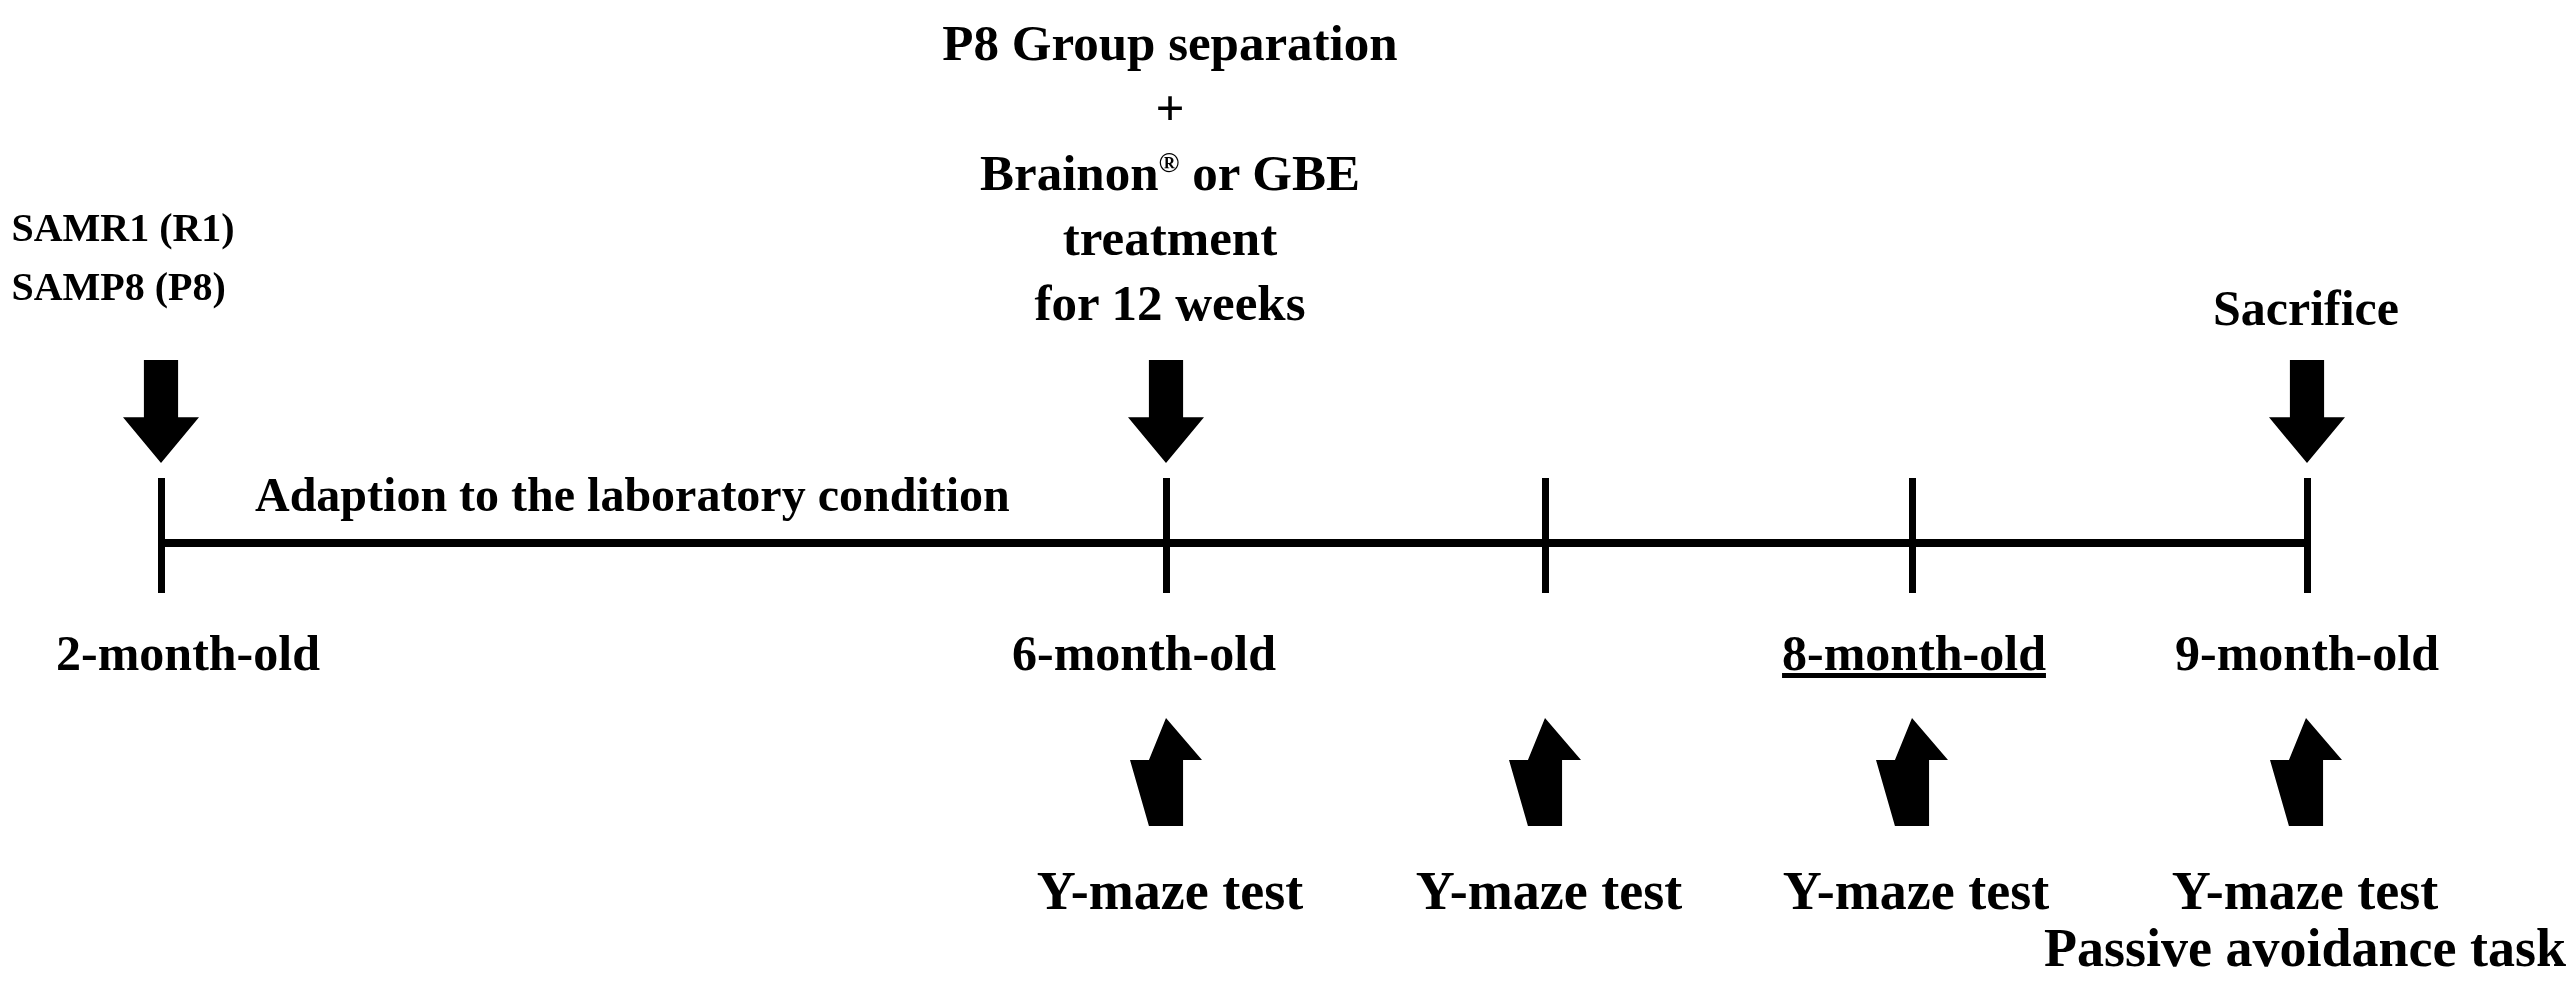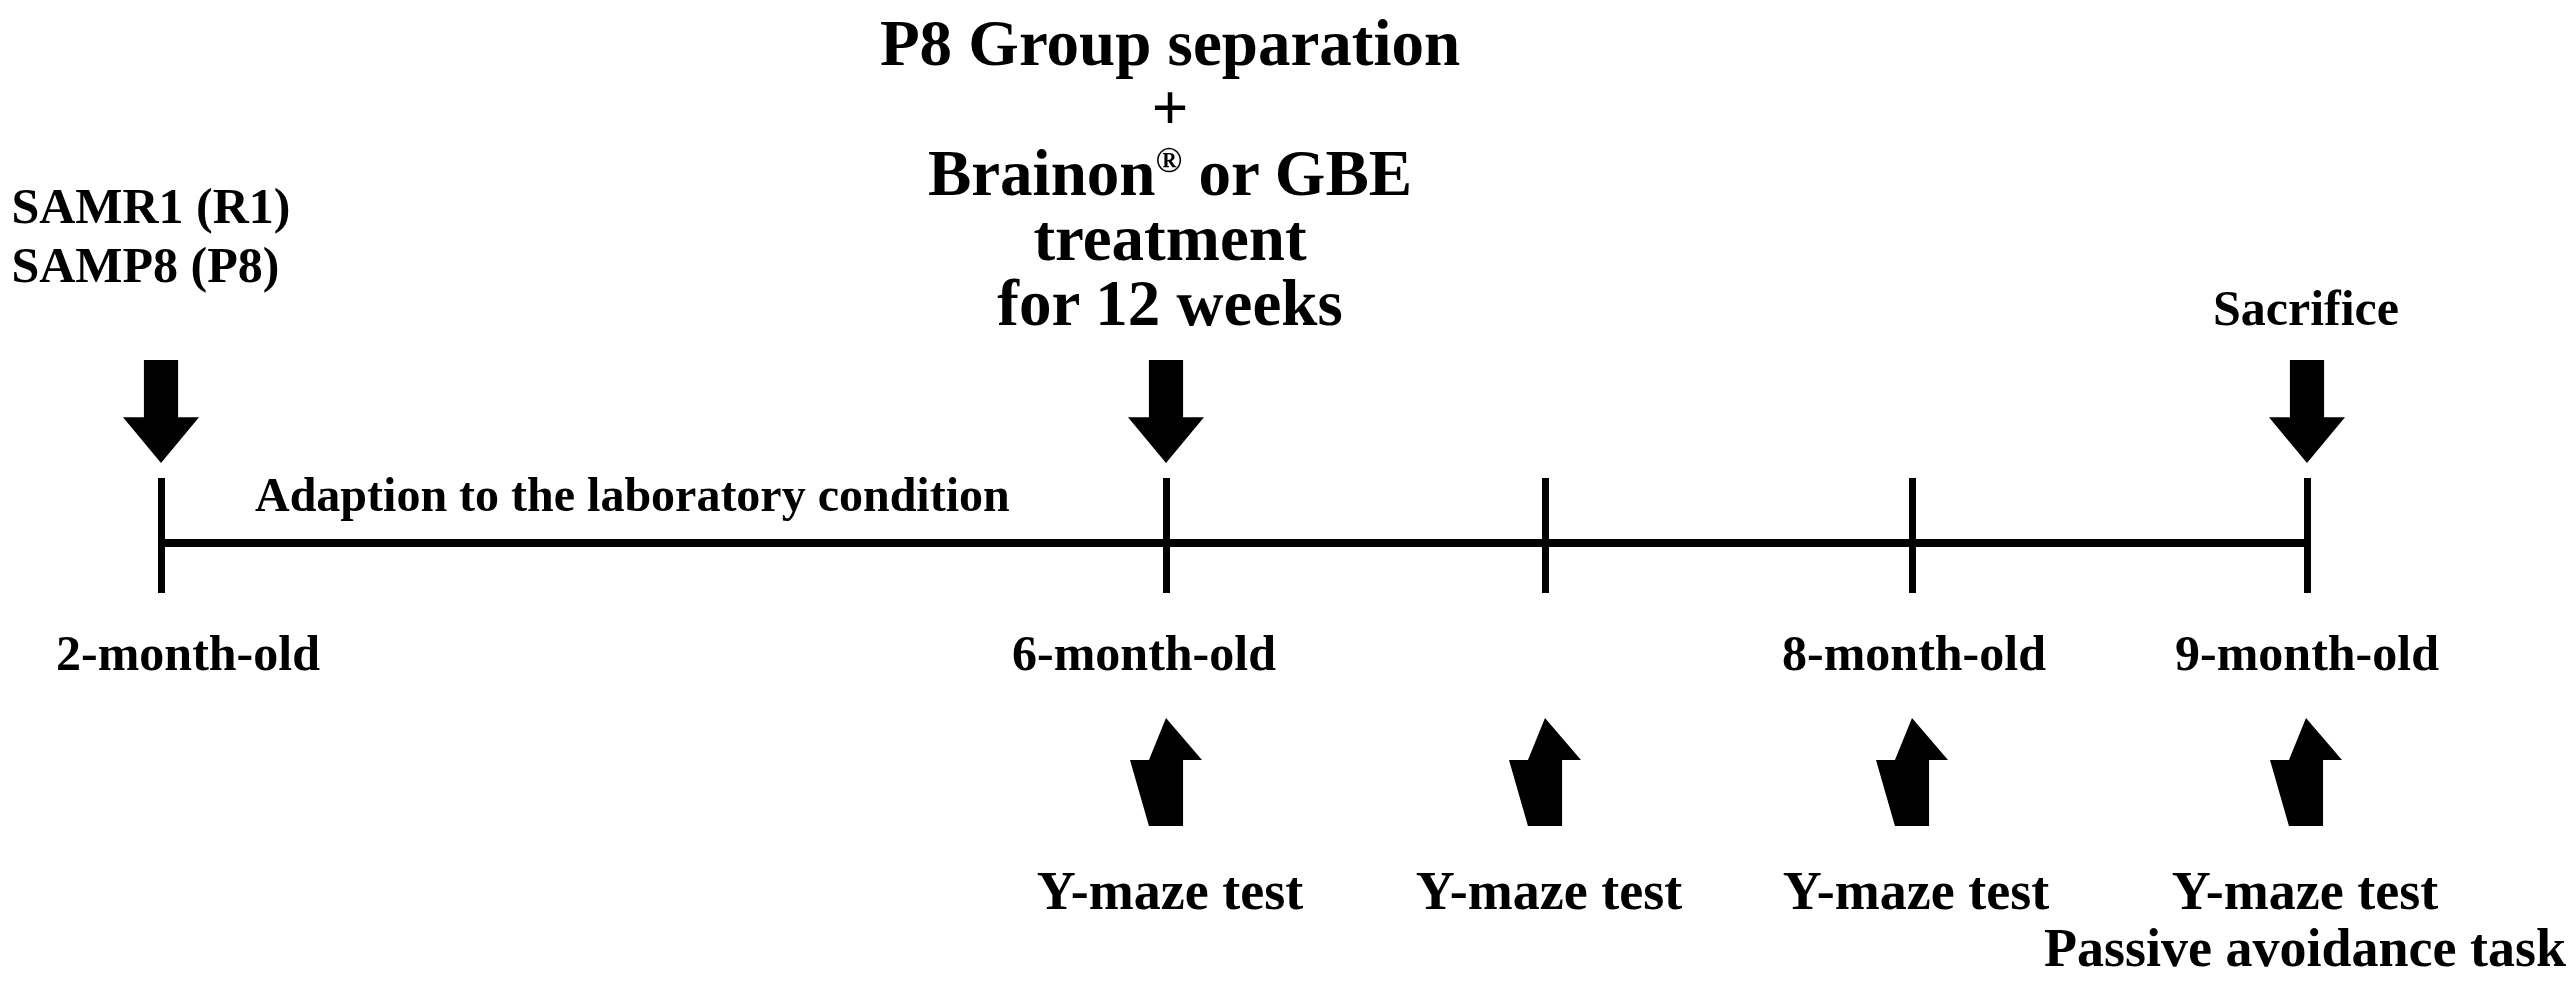--- a/index.html
+++ b/index.html
@@ -24,7 +24,7 @@
   }
   .treatment {
     left: 1170px; top: 11.4px;
-    font-size: 65px; line-height: 65px;
+    font-size: 51px; line-height: 65px;
   }
   .treatment sup { font-size: 0.55em; line-height: 0; }
   .sacrifice {

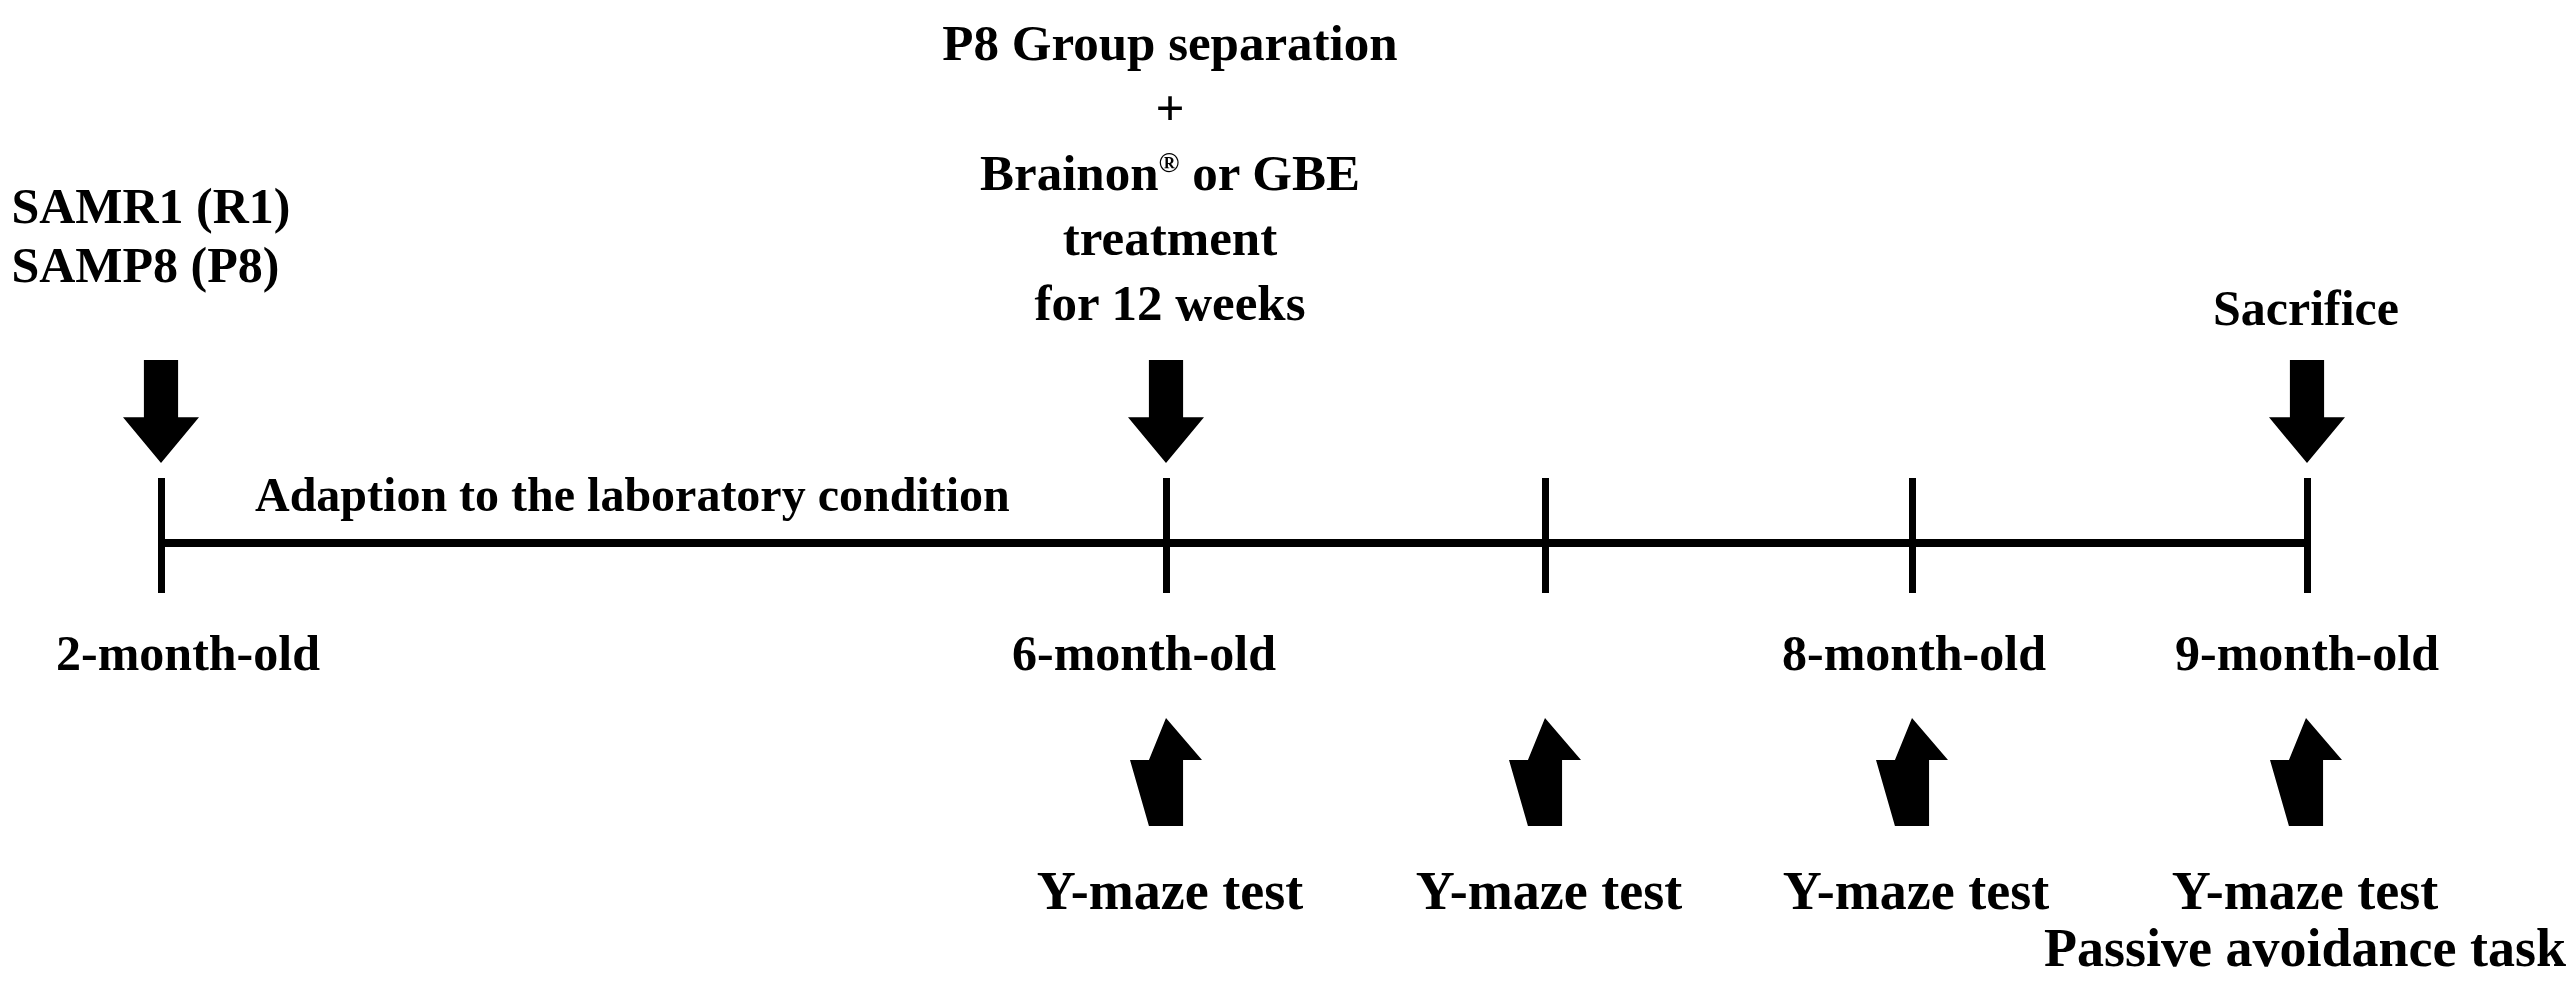--- a/index.html
+++ b/index.html
@@ -19,8 +19,8 @@
 
   
   .subjects {
-    left: 11.4px; top: 177px;
-    font-size: 50px; line-height: 59px;
+    left: 11.4px; top: 198px;
+    font-size: 40px; line-height: 59px;
   }
   .treatment {
     left: 1170px; top: 11.4px;

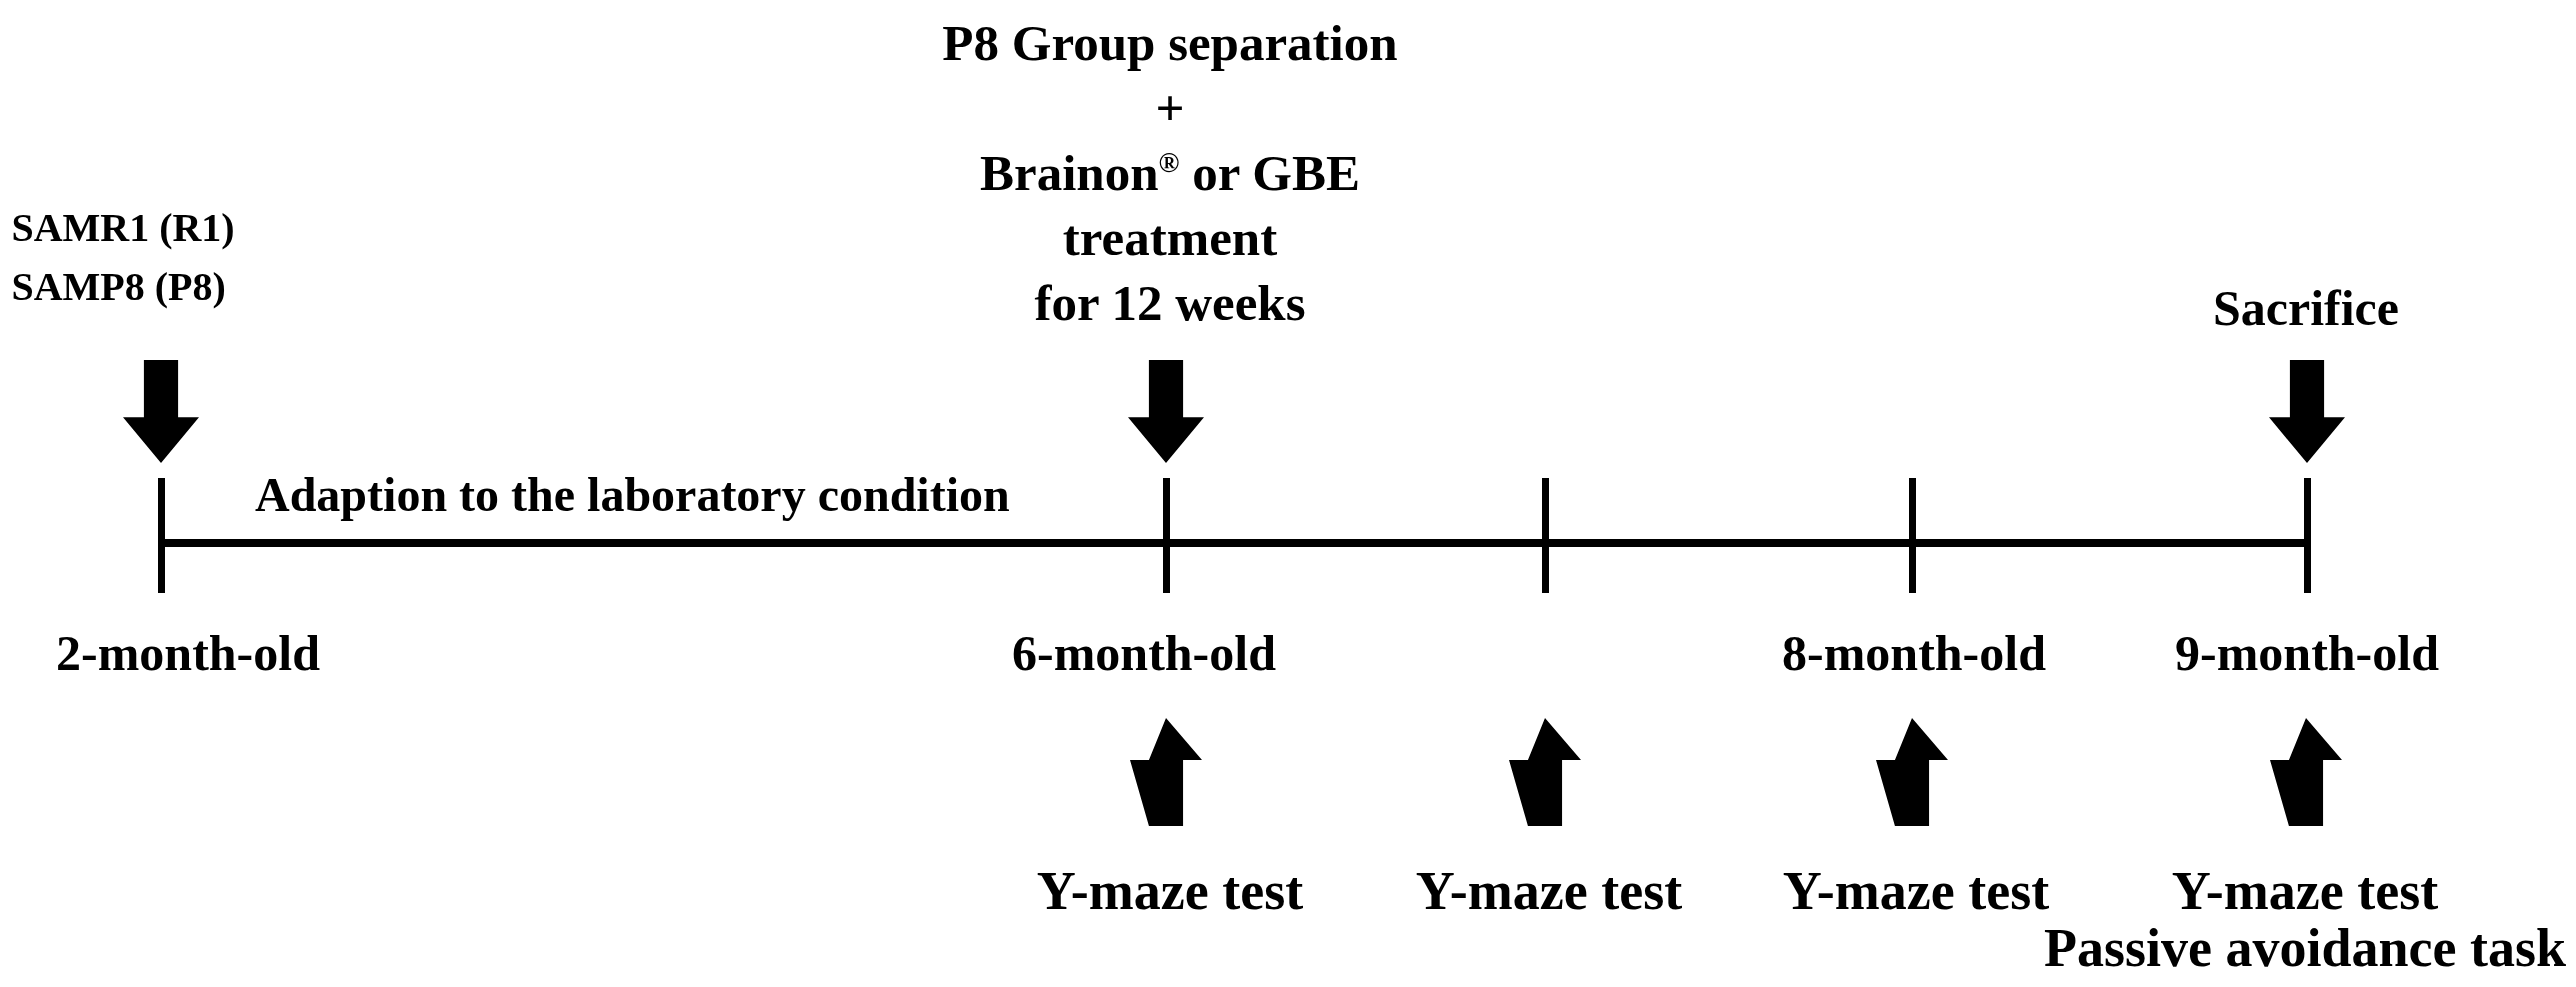--- a/index.html
+++ b/index.html
@@ -94,7 +94,7 @@
 
   <div class="abs month-label centered nowrap" style="left:166px;margin-left:22px;">2-month-old</div>
   <div class="abs month-label centered nowrap" style="left:1144px;">6-month-old</div>
-  <div class="abs month-label centered nowrap" style="left:1914px;">8-month-old</div>
+  <div class="abs month-label centered nowrap" style="left:1914px;text-decoration:underline;">8-month-old</div>
   <div class="abs month-label centered nowrap" style="left:2307px;">9-month-old</div>
 
   <div class="abs arrow-up" style="left:1130px;"></div>

